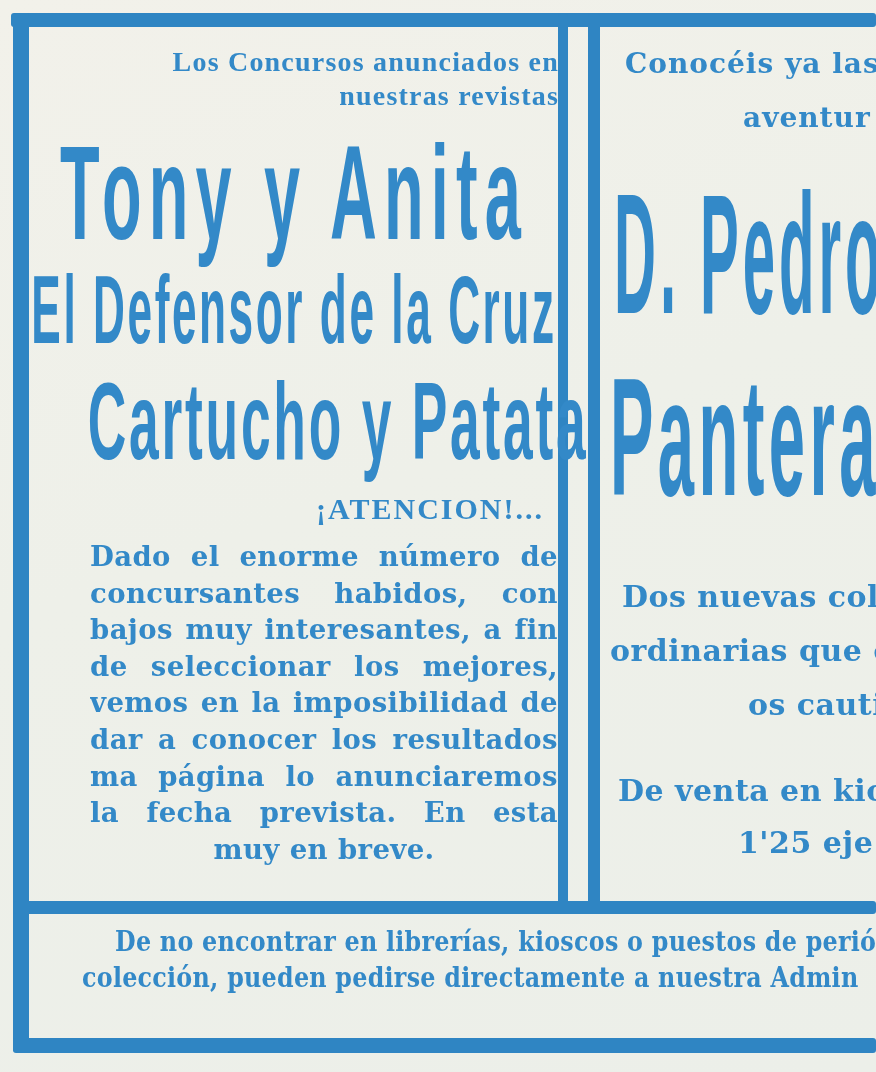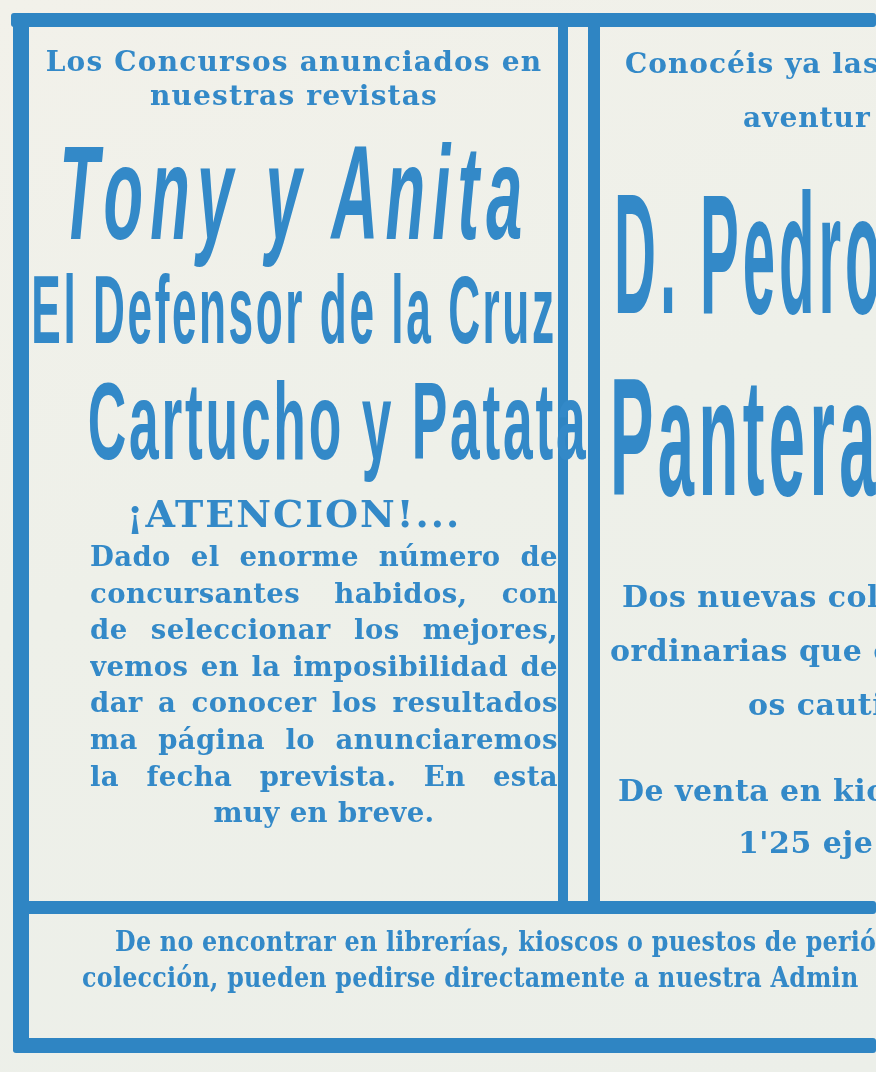--- a/index.html
+++ b/index.html
@@ -18,7 +18,7 @@
   
   .sline{position:absolute;font-weight:bold;color:var(--ink);white-space:nowrap;
          font-family:"DejaVu Serif",serif;letter-spacing:.5px;line-height:1.15;}
-  .centered{white-space:normal;text-align:center;}
+  .centered{white-space:normal;text-align:right;font-family:Liberation Serif, serif;}
   
   .disp-wrap{position:absolute;display:flex;align-items:center;justify-content:center;}
   .disp-wrap.left-align{justify-content:flex-start;}

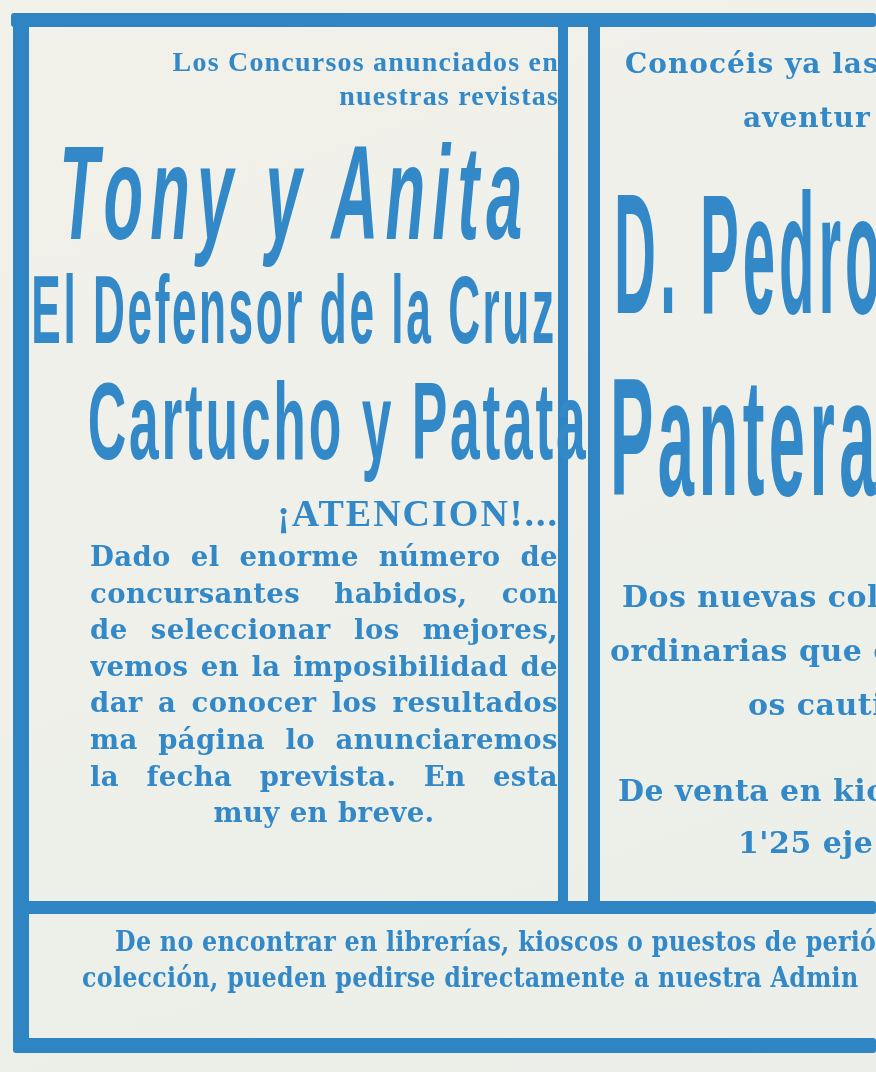--- a/index.html
+++ b/index.html
@@ -54,7 +54,7 @@
     <div class="sline centered" style="left:29px;width:530px;top:46px;font-size:28px;letter-spacing:1.2px;">Los Concursos anunciados en</div>
     <div class="sline centered" style="left:29px;width:530px;top:80px;font-size:28px;letter-spacing:1.2px;">nuestras revistas</div>
 
-    <div class="disp-wrap" id="l-title1" style="left:29px;top:134px;width:530px;height:118px;font-style:italic;">
+    <div class="disp-wrap" id="l-title1" style="left:29px;top:134px;width:530px;height:118px;">
       <span class="disp">Tony y Anita</span>
     </div>
     <div class="disp-wrap" id="l-title2" style="left:29px;top:260px;width:530px;height:100px;">

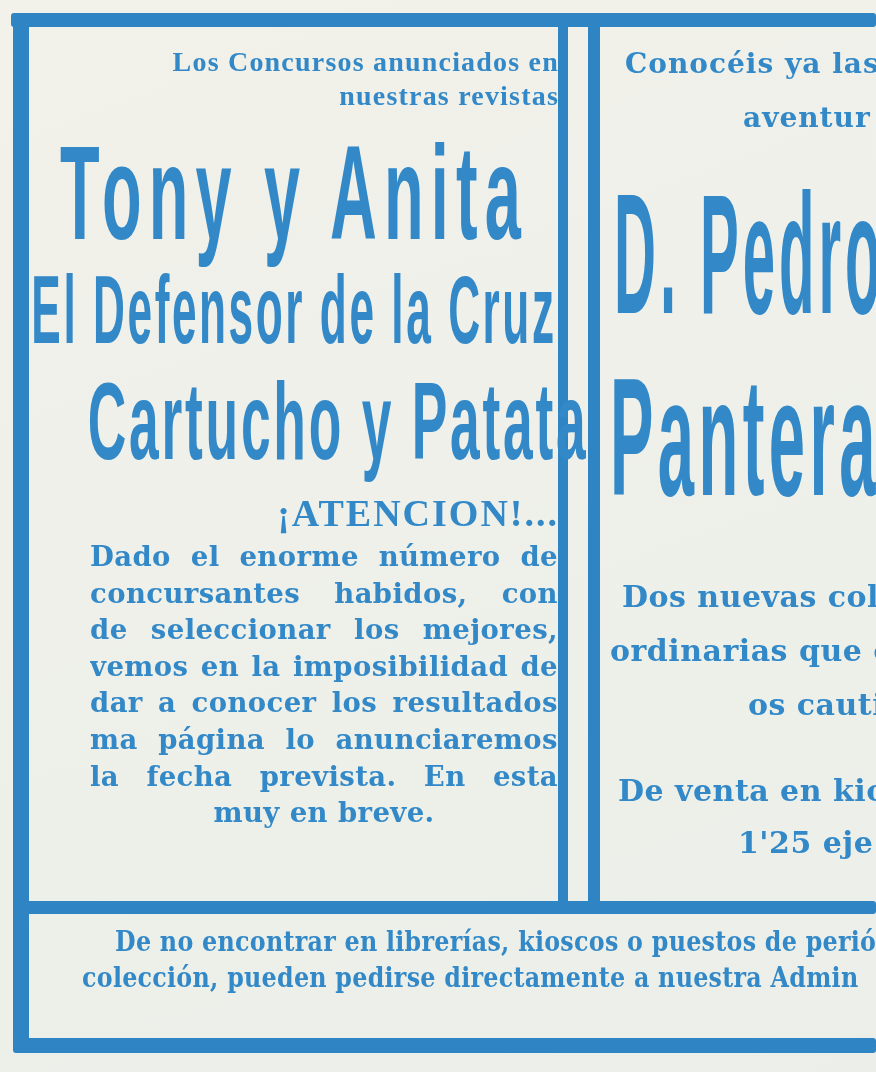--- a/index.html
+++ b/index.html
@@ -64,7 +64,7 @@
       <span class="disp">Cartucho y Patata</span>
     </div>
 
-    <div class="sline centered" style="left:29px;width:530px;top:492px;font-size:38px;letter-spacing:2px;">¡ATENCION!...</div>
+    <div class="sline centered" style="left:14px;width:530px;top:492px;font-size:30px;letter-spacing:2px;">¡ATENCION!...</div>
 
     <div class="para">
       <div class="pline">Dado el enorme número de</div>

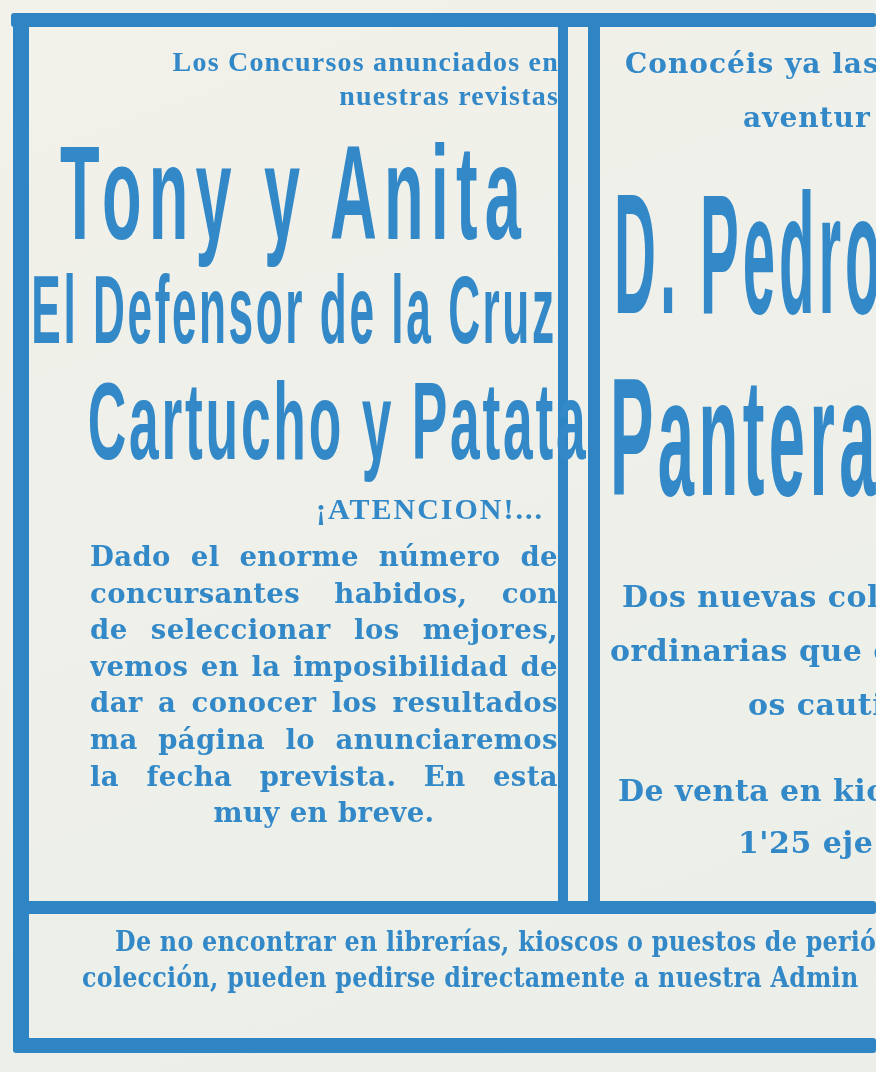--- a/index.html
+++ b/index.html
@@ -69,6 +69,7 @@
     <div class="para">
       <div class="pline">Dado el enorme número de</div>
       <div class="pline">concursantes habidos, con tra-</div>
+      <div class="pline">bajos muy interesantes, a fin</div>
       <div class="pline">de seleccionar los mejores, nos</div>
       <div class="pline">vemos en la imposibilidad de</div>
       <div class="pline">dar a conocer los resultados en</div>

